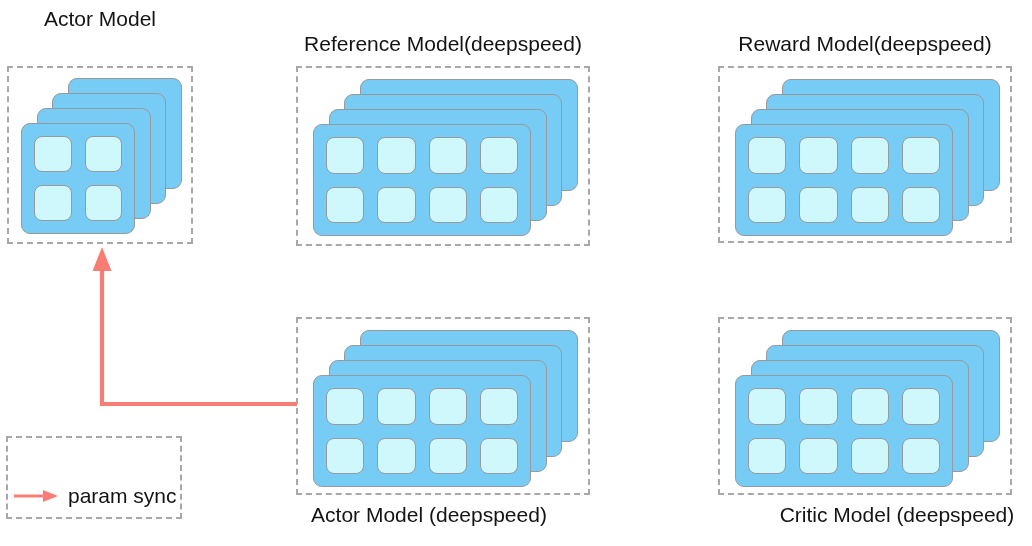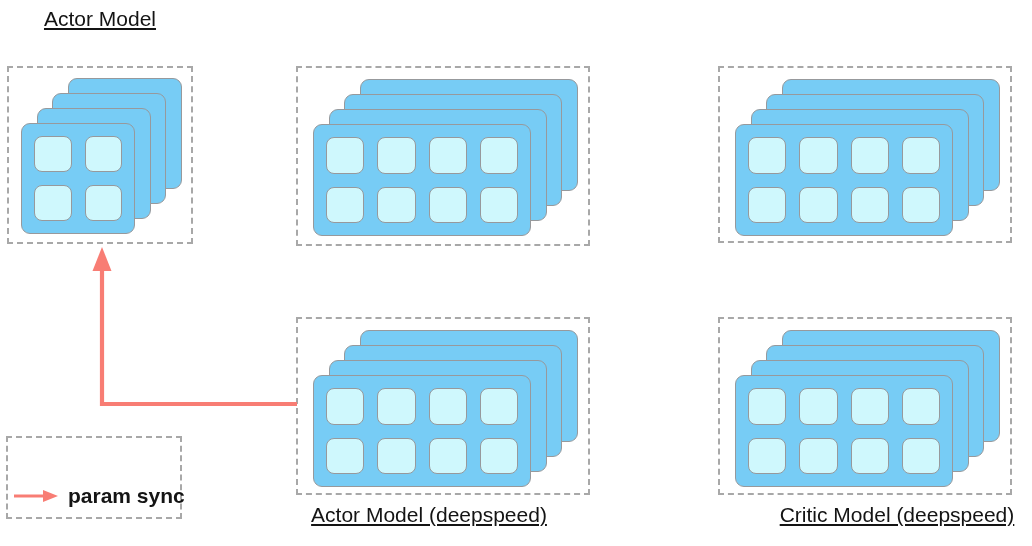--- a/index.html
+++ b/index.html
@@ -31,7 +31,6 @@
     color: var(--text-color, #141414);
     white-space: nowrap;
     z-index: 5;
-    text-decoration: underline;
   }
   #title-actor-vllm   { left: 7px;   top: 6px;   width: 186px; }
   #title-reference    { left: 281px; top: 31px;  width: 324px; }

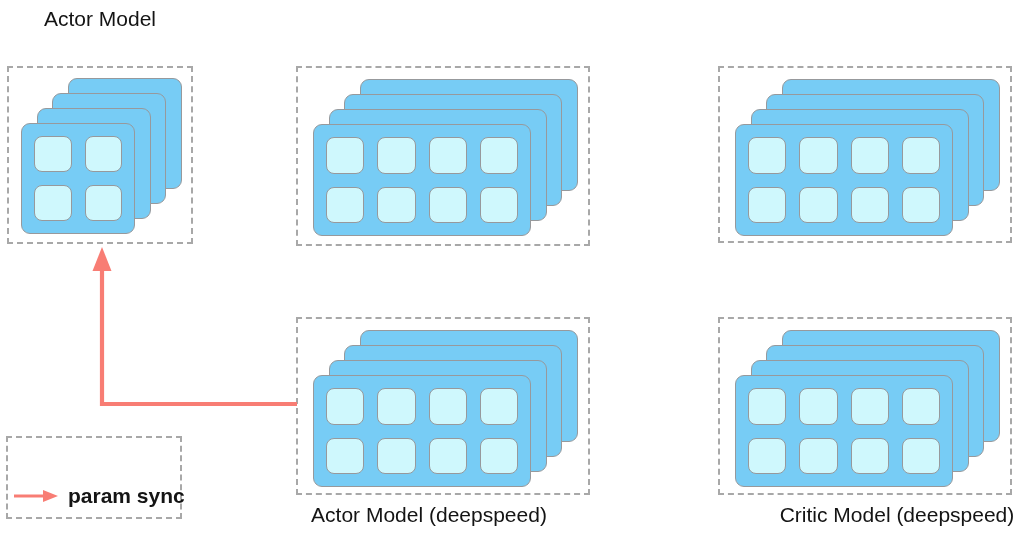--- a/index.html
+++ b/index.html
@@ -110,6 +110,7 @@
   <div class="node-title" id="title-actor-vllm">
     <div>Actor Model</div>
   </div>
+  <div class="node-title" id="title-reference">Reference Model(deepspeed)</div>
   <div class="node-title" id="title-actor-ds">Actor Model (deepspeed)</div>
   <div class="node-title" id="title-critic">Critic Model (deepspeed)</div>
 

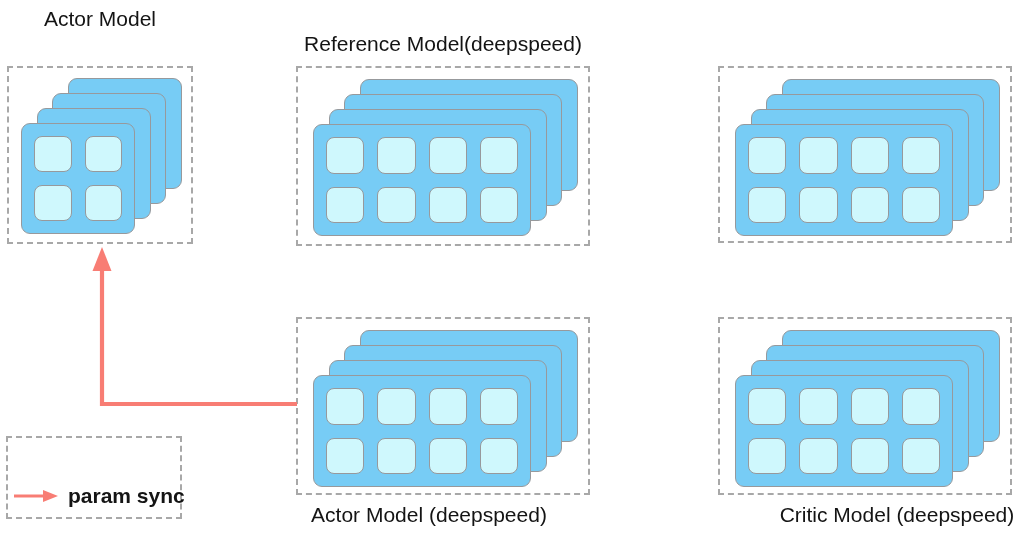--- a/index.html
+++ b/index.html
@@ -111,6 +111,7 @@
     <div>Actor Model</div>
   </div>
   <div class="node-title" id="title-reference">Reference Model(deepspeed)</div>
+  <div class="node-title" id="title-reward">Reward Model(deepspeed)</div>
   <div class="node-title" id="title-actor-ds">Actor Model (deepspeed)</div>
   <div class="node-title" id="title-critic">Critic Model (deepspeed)</div>
 

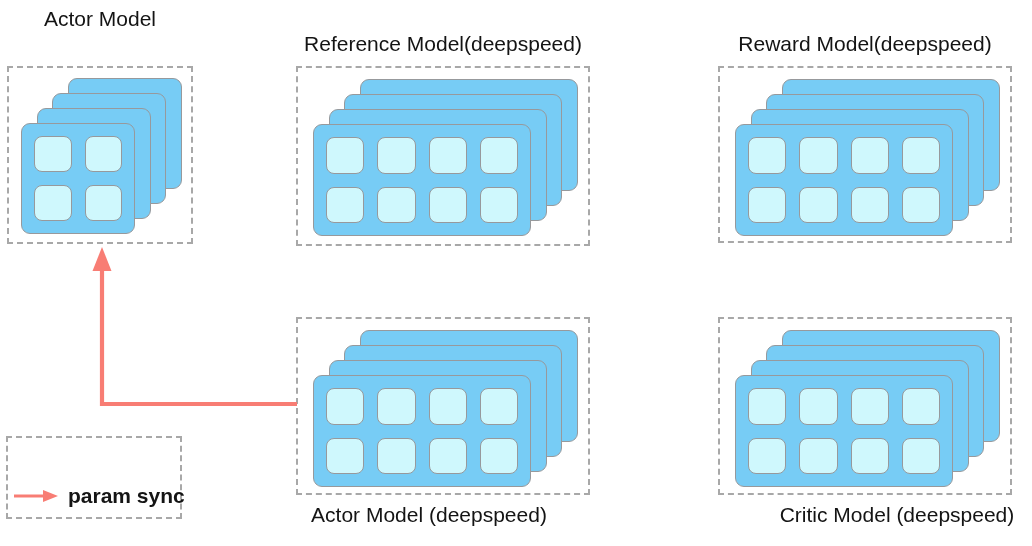--- a/index.html
+++ b/index.html
@@ -87,7 +87,6 @@
     align-items: center;
     gap: 9px;
     z-index: 6;
-    font-weight: bold;
   }
   .legend-row .legend-label {
     font-size: 21px;

